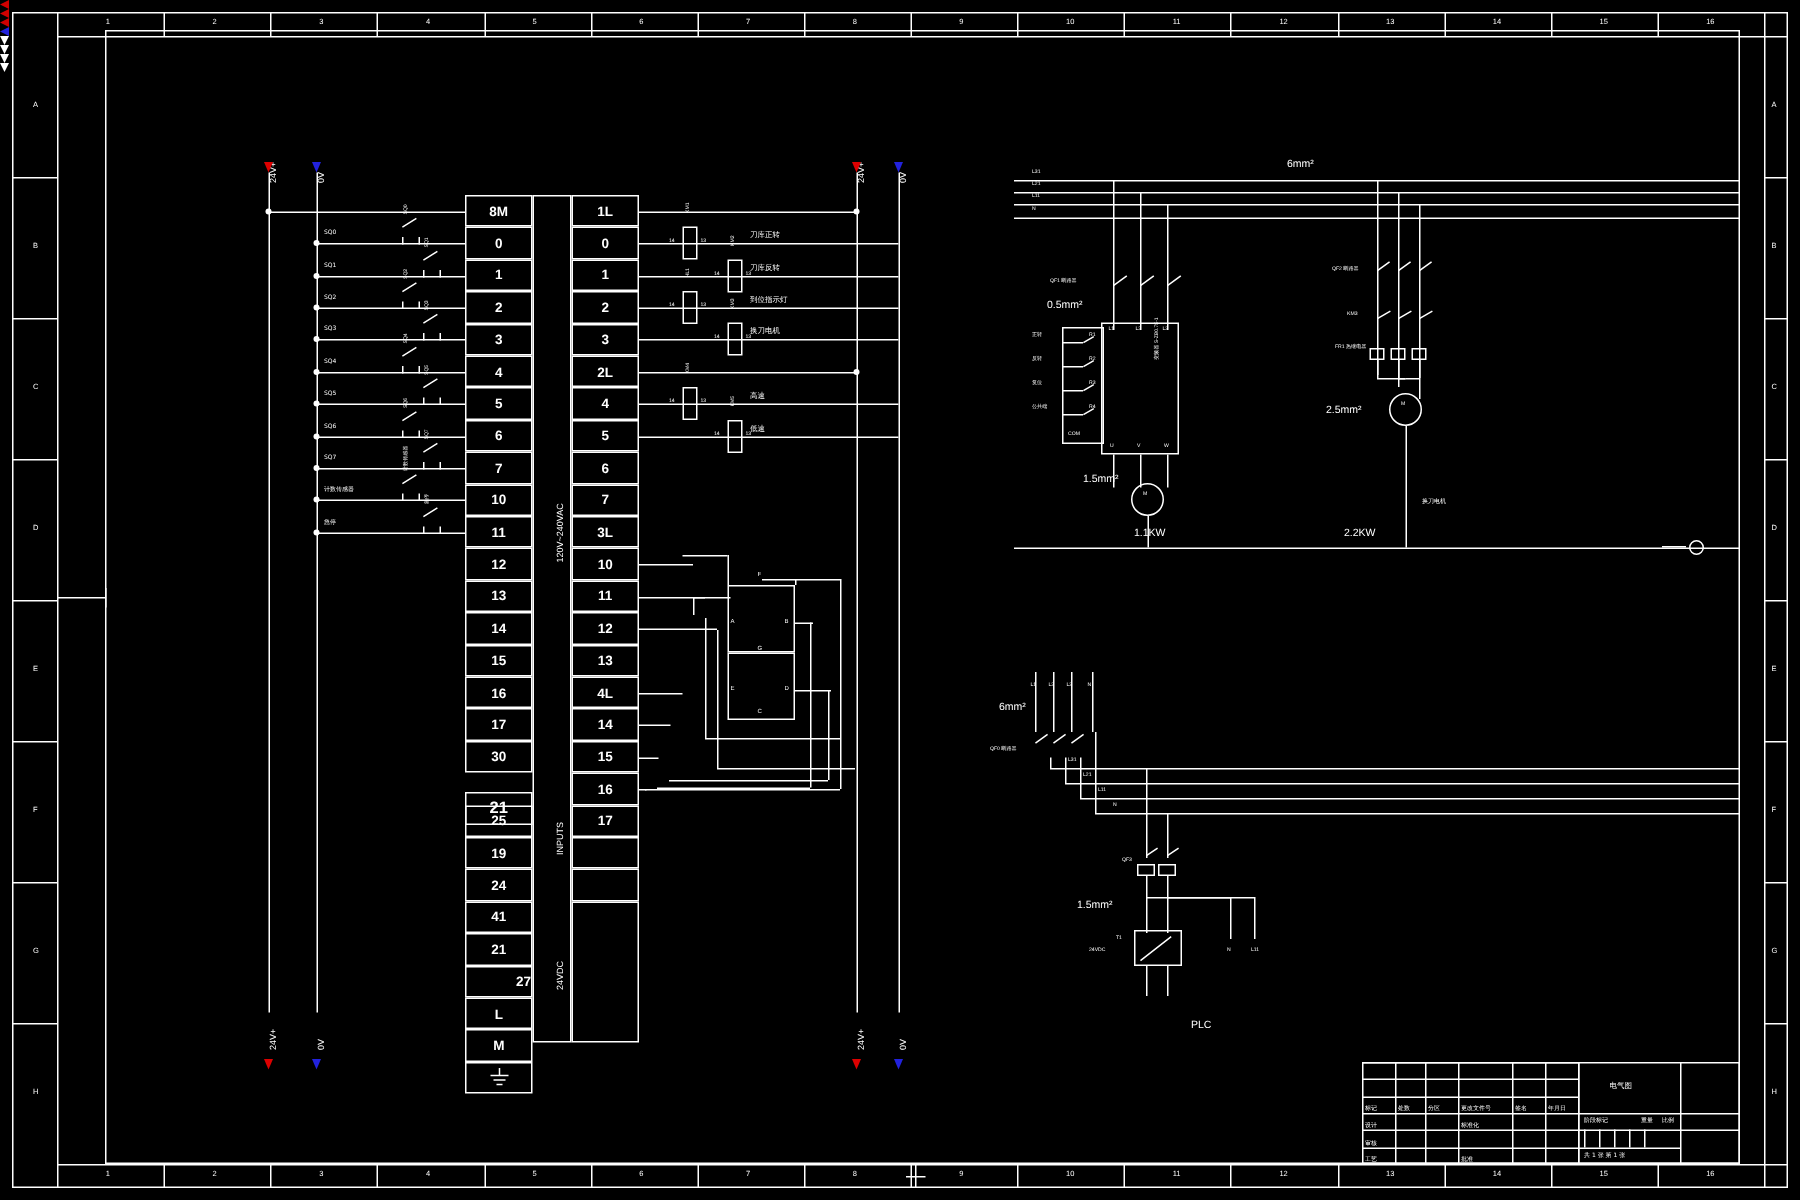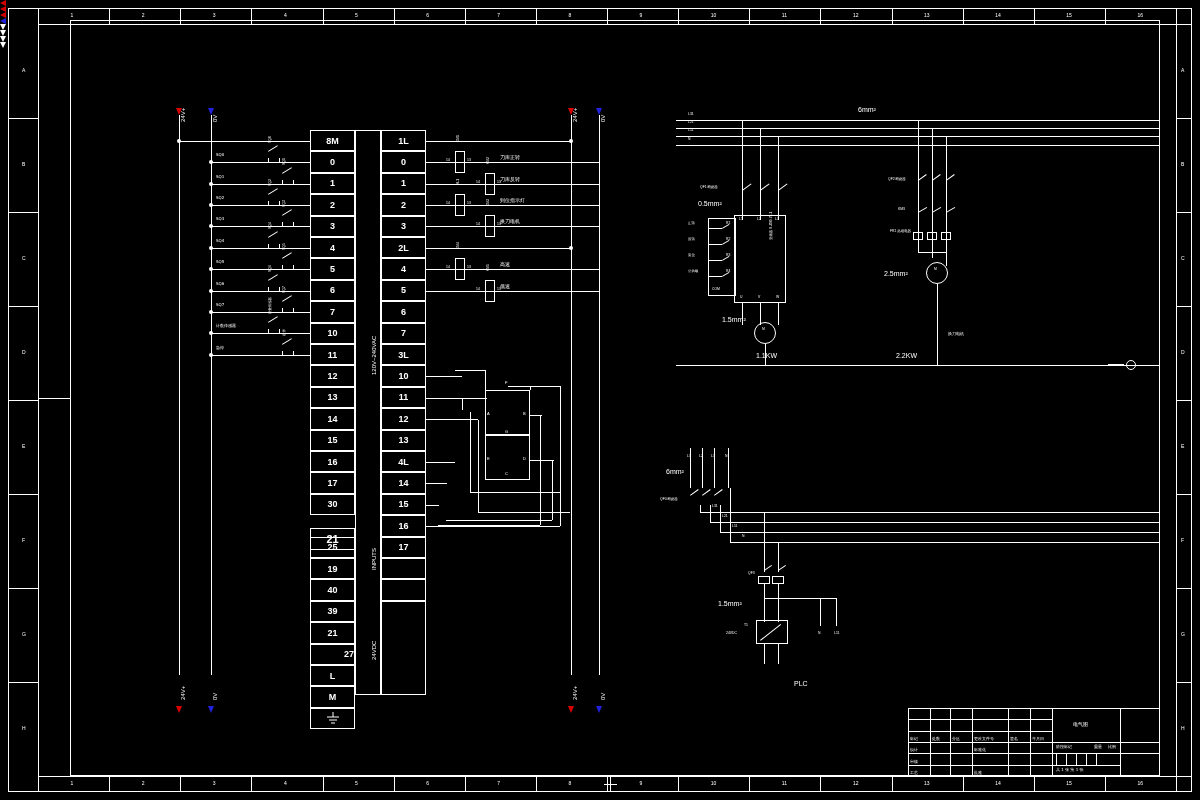--- a/index.html
+++ b/index.html
@@ -193,7 +193,7 @@
       <div class="cell" style="left:310px;top:515.2px;width:45px;height:21.4px;font-size:11px;margin-top:13px;">21</div>
       <div class="cell" style="left:310px;top:536.5999999999999px;width:45px;height:21.4px;font-size:9px;">25</div>
       <div class="cell" style="left:310px;top:558px;width:45px;height:21.4px;font-size:9px;">19</div>
-      <div class="cell" style="left:310px;top:579.4px;width:45px;height:21.4px;font-size:9px;">40</div>
+      <div class="cell" style="left:310px;top:579.4px;width:45px;height:21.4px;font-size:9px;">24</div>
       <div class="cell" style="left:310px;top:600.8px;width:45px;height:21.4px;font-size:9px;">39</div>
       <div class="cell" style="left:310px;top:622.2px;width:45px;height:21.4px;font-size:9px;">21</div>
       <div class="cell" style="left:310px;top:643.5999999999999px;width:45px;height:21.4px;font-size:9px;padding-left:33px;">27</div>

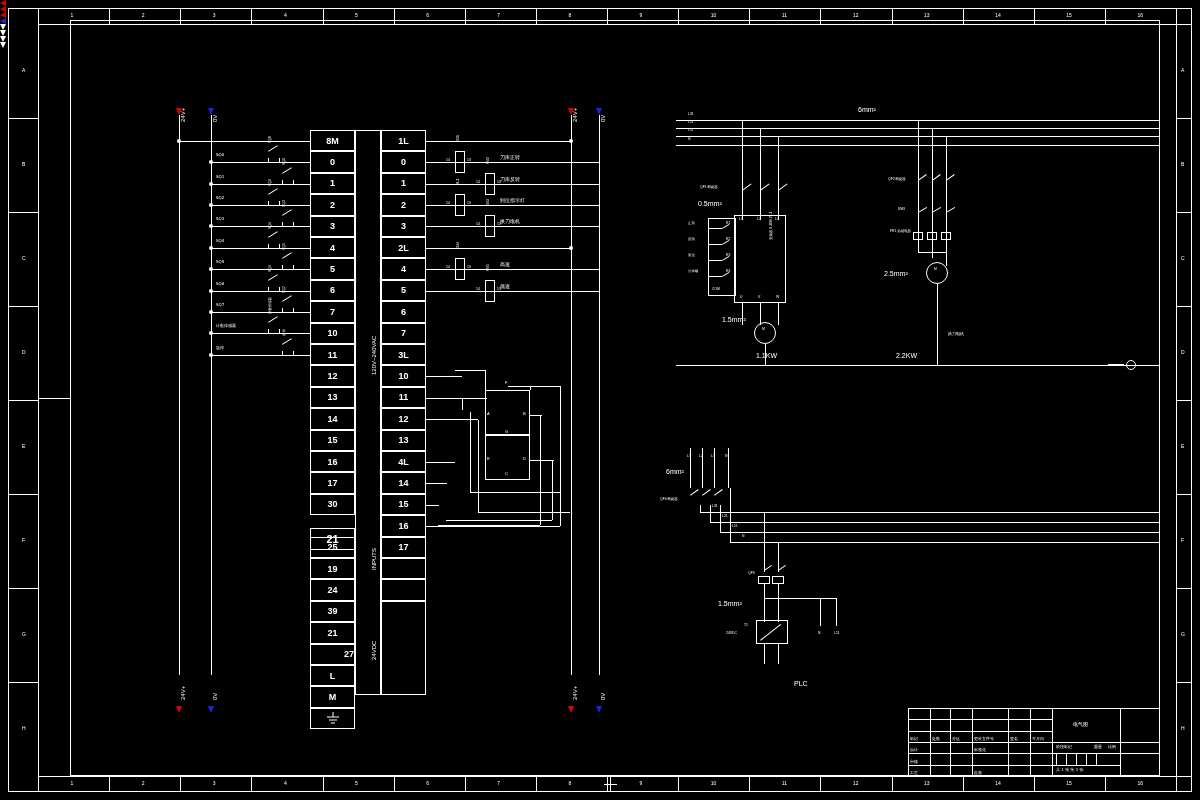--- a/index.html
+++ b/index.html
@@ -194,7 +194,7 @@
       <div class="cell" style="left:310px;top:536.5999999999999px;width:45px;height:21.4px;font-size:9px;">25</div>
       <div class="cell" style="left:310px;top:558px;width:45px;height:21.4px;font-size:9px;">19</div>
       <div class="cell" style="left:310px;top:579.4px;width:45px;height:21.4px;font-size:9px;">24</div>
-      <div class="cell" style="left:310px;top:600.8px;width:45px;height:21.4px;font-size:9px;">39</div>
+      <div class="cell" style="left:310px;top:600.8px;width:45px;height:21.4px;font-size:9px;">41</div>
       <div class="cell" style="left:310px;top:622.2px;width:45px;height:21.4px;font-size:9px;">21</div>
       <div class="cell" style="left:310px;top:643.5999999999999px;width:45px;height:21.4px;font-size:9px;padding-left:33px;">27</div>
       <div class="cell" style="left:310px;top:665px;width:45px;height:21.4px;font-size:9px;">L</div>

